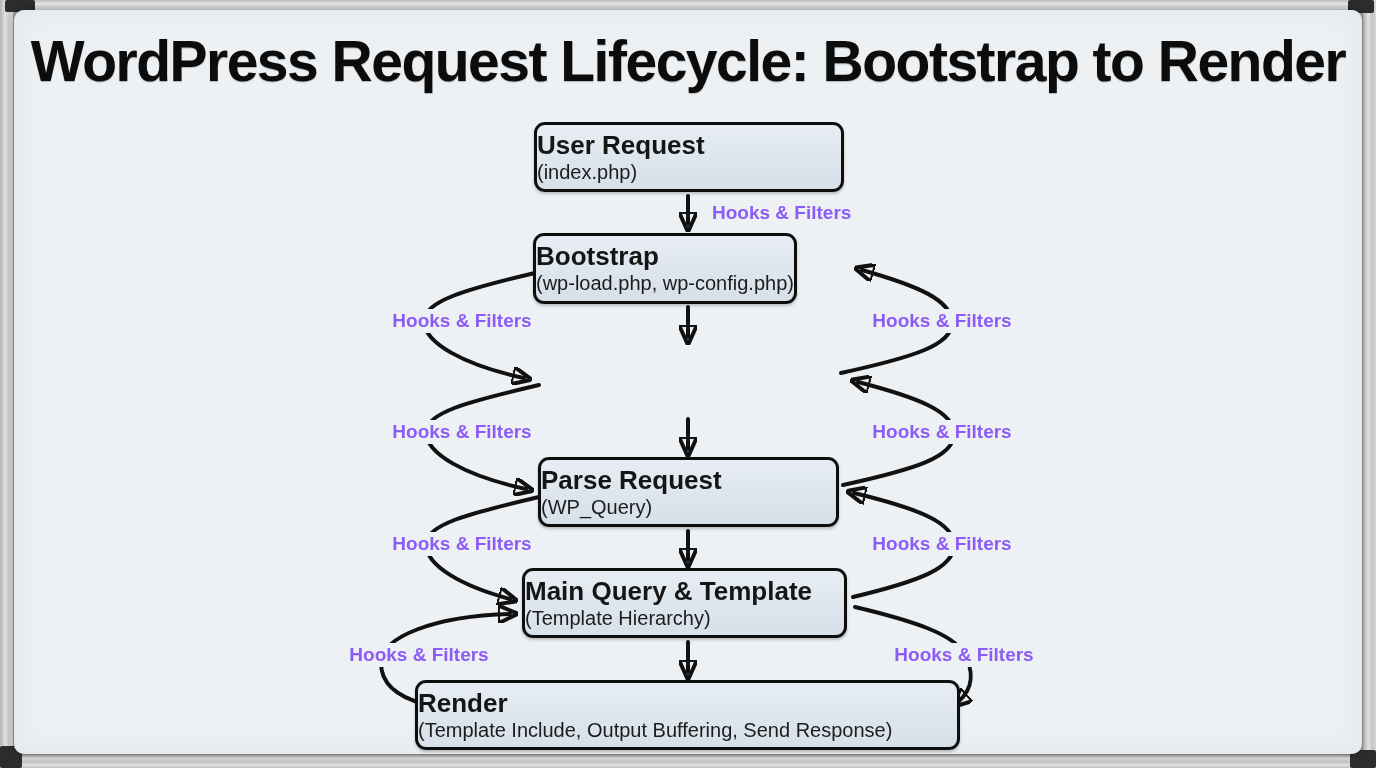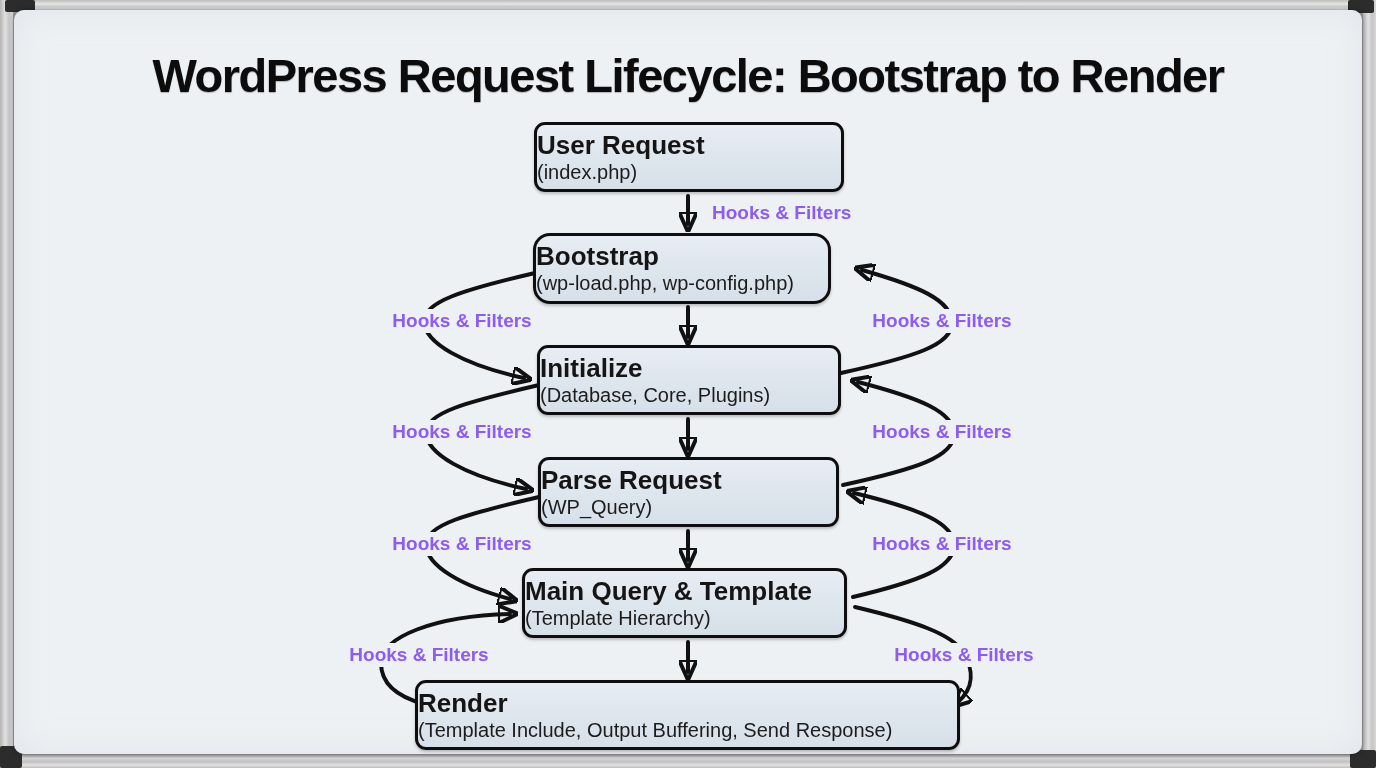--- a/index.html
+++ b/index.html
@@ -37,11 +37,10 @@
   }
   .title {
     position:absolute; left:0; top:18px; width:100%;
-    text-align:center; font-size:47px; font-weight:800;
+    text-align:center; font-size:57px; font-weight:800;
     letter-spacing:-1.5px; color:#0c0c0c;
     text-shadow:0 1px 1px rgba(0,0,0,.25);
     white-space:nowrap;
-    margin-top:20px;
   }
   
   svg.arrows { position:absolute; inset:0; width:100%; height:100%; }

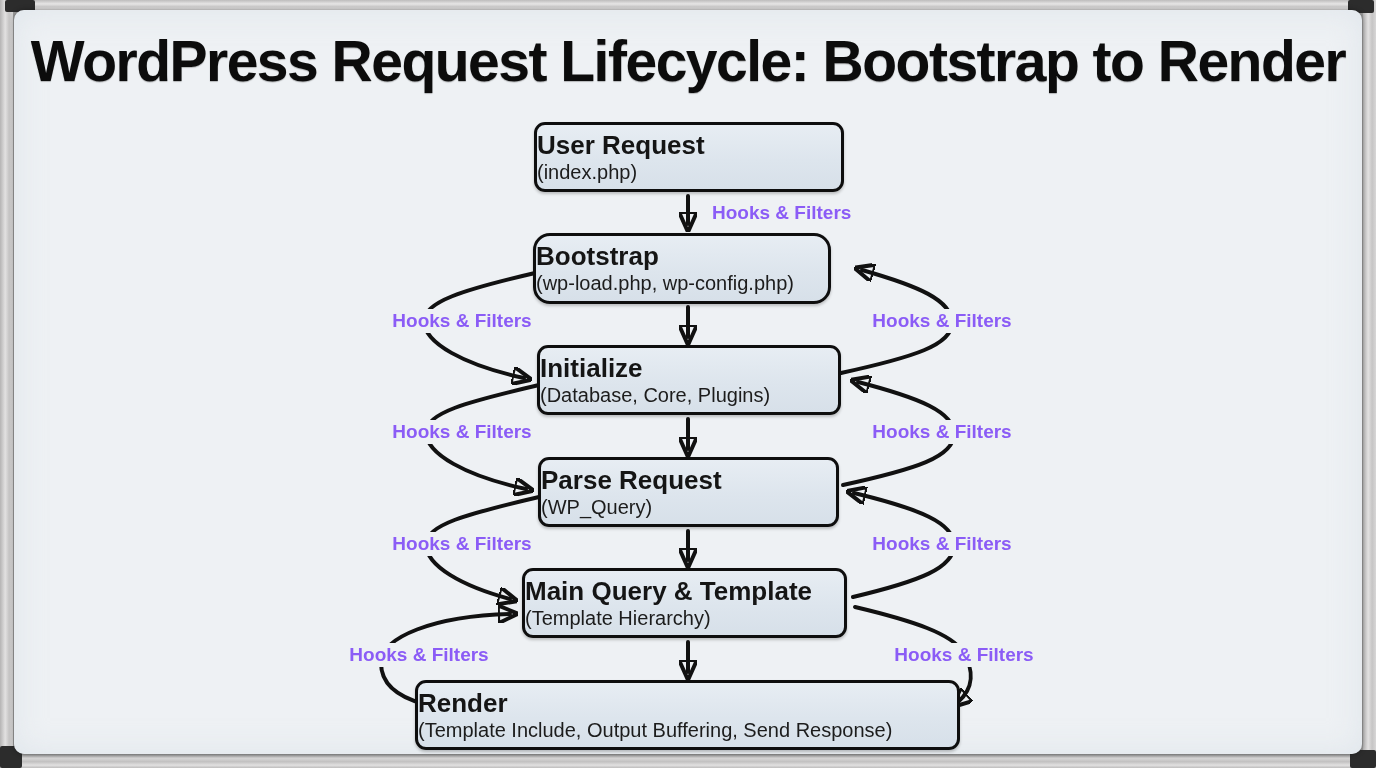--- a/index.html
+++ b/index.html
@@ -57,7 +57,7 @@
   .node .nt { font-size:26px; font-weight:700; color:#151515; line-height:30px; white-space:nowrap; }
   .node .ns { font-size:20px; font-weight:400; color:#1c1c1c; line-height:25px; white-space:nowrap; }
   .n0 { left:520px; top:112px; width:310px; height:70px; }
-  .n1 { left:519px; top:223px; width:298px; height:71px;border-radius:17px; }
+  .n1 { left:519px; top:223px; width:264px; height:71px; }
   .n2 { left:523px; top:335px; width:304px; height:70px; }
   .n3 { left:524px; top:447px; width:301px; height:70px; }
   .n4 { left:508px; top:558px; width:325px; height:70px; }

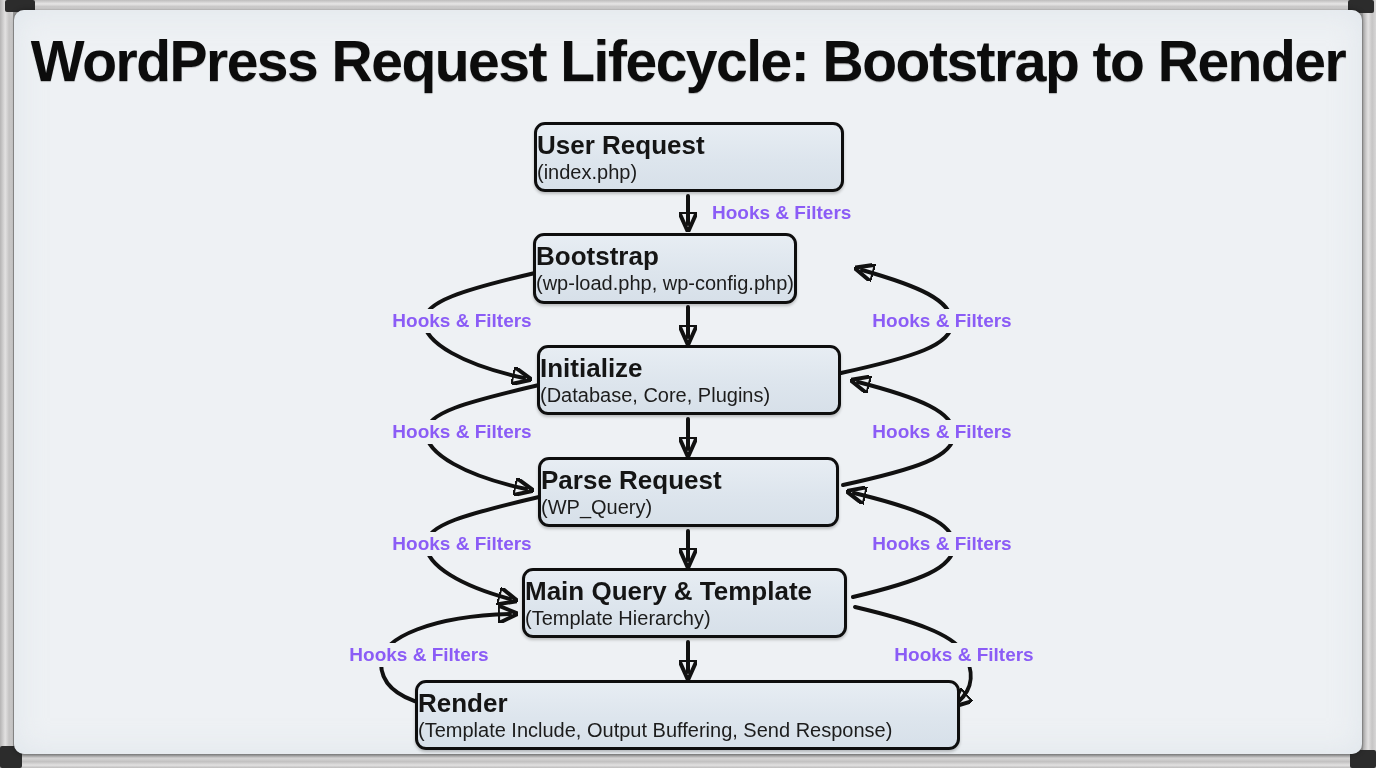--- a/index.html
+++ b/index.html
@@ -127,10 +127,6 @@
       <div class="nt">Bootstrap</div>
       <div class="ns">(wp-load.php, wp-config.php)</div>
     </div>
-    <div class="node n2">
-      <div class="nt">Initialize</div>
-      <div class="ns">(Database, Core, Plugins)</div>
-    </div>
     <div class="node n3">
       <div class="nt">Parse Request</div>
       <div class="ns">(WP_Query)</div>

